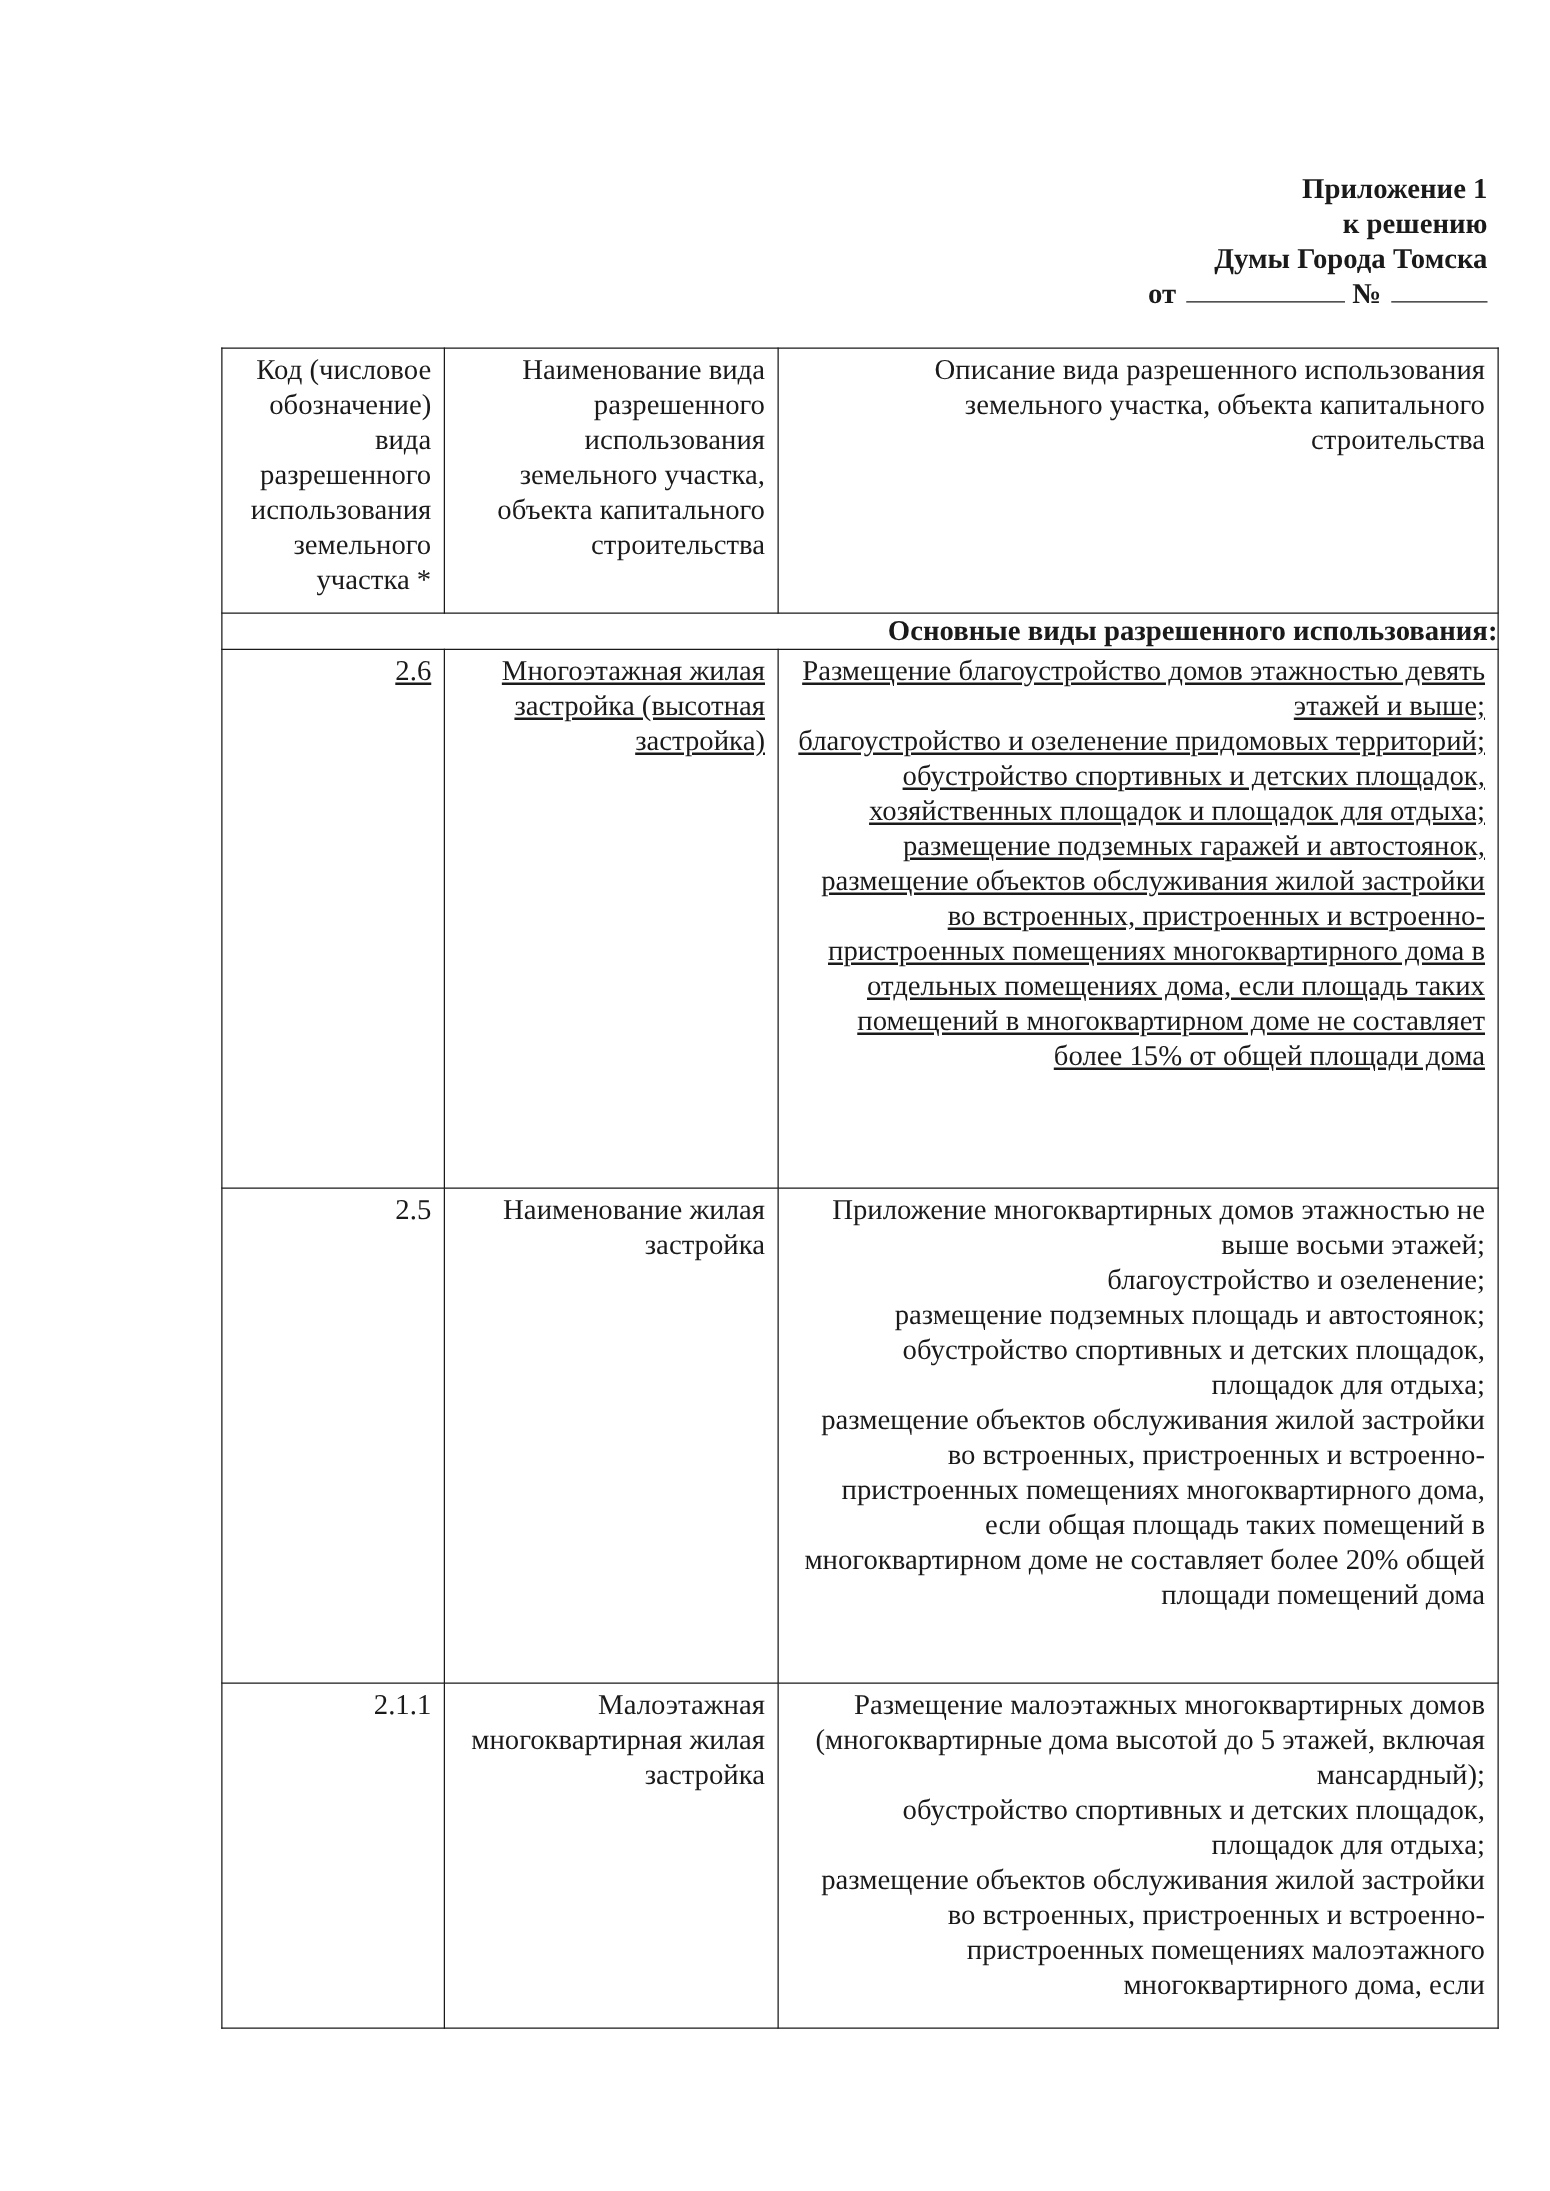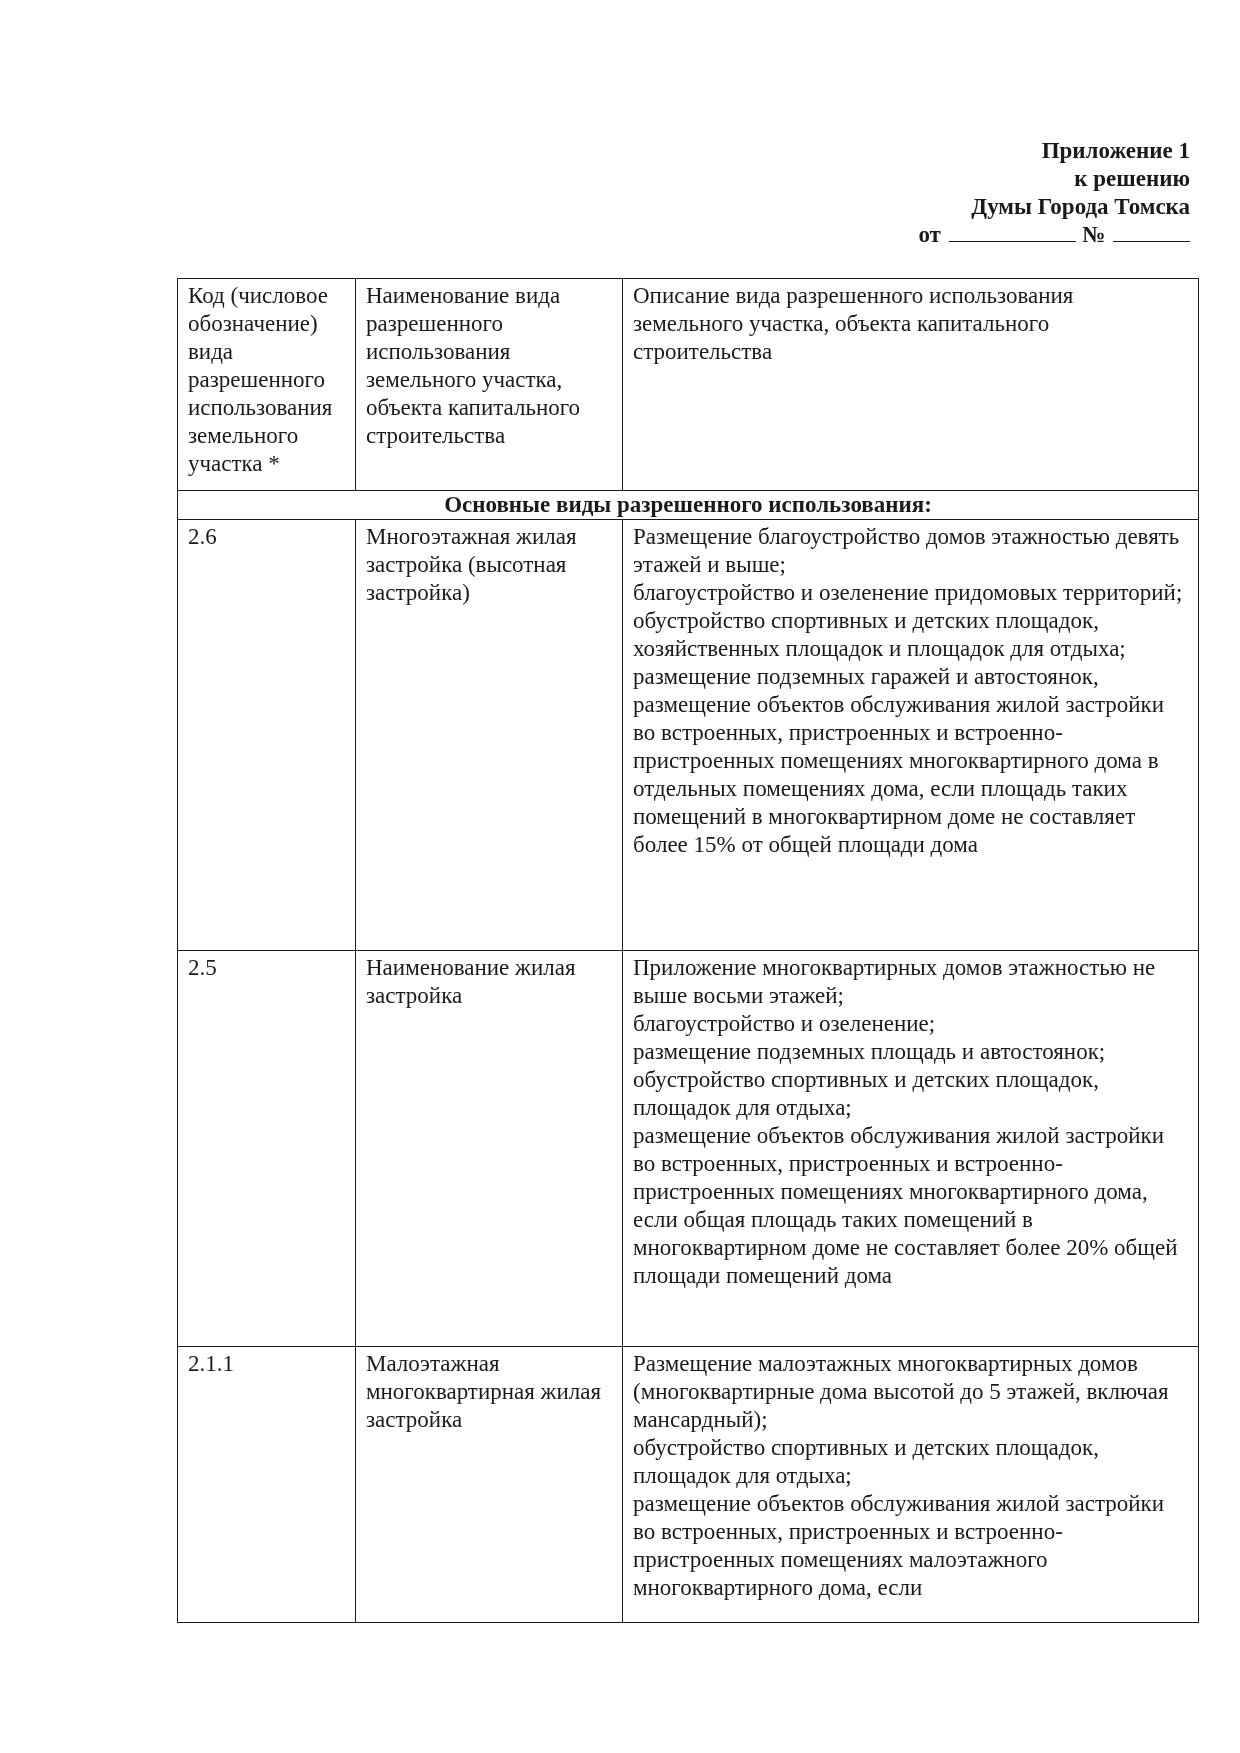--- a/index.html
+++ b/index.html
@@ -24,7 +24,7 @@
     }
     table.doc td, table.doc th {
       border: 1.6px solid #1a1a1a; vertical-align: top;
-      padding: 3px 10px 0 10px; text-align: left; font-weight: normal;
+      padding: 3px 10px 0 10px; text-align: right; font-weight: normal;
     }
     col.c1 { width: 178px; }
     col.c2 { width: 267px; }

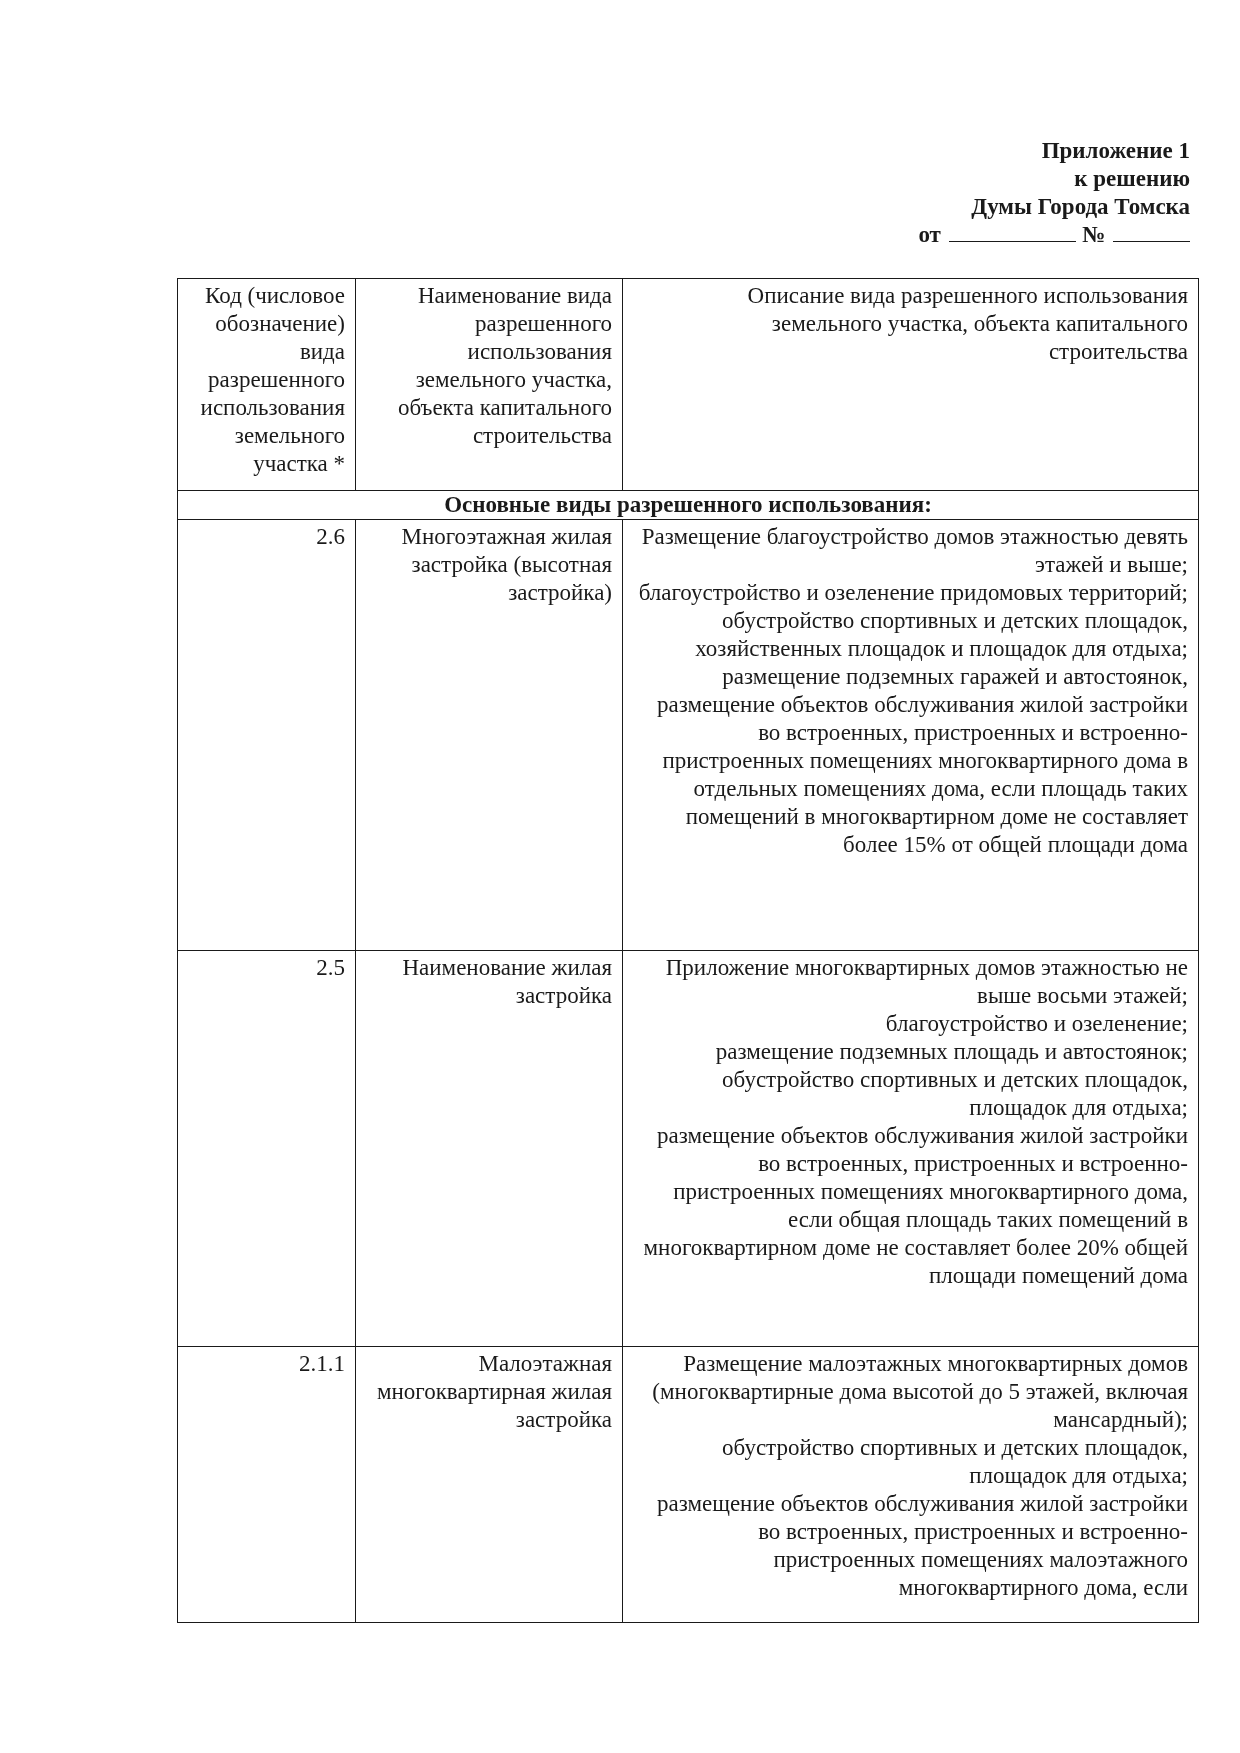--- a/index.html
+++ b/index.html
@@ -31,7 +31,7 @@
     col.c3 { width: 576px; }
     tr.head td { height: 208px; }
     tr.section td {
-      text-align: center; font-weight: bold; padding: 0; height: 28px; line-height: 28px;
+      text-align: right; font-weight: bold; padding: 0; height: 28px; line-height: 28px;
     }
     tr.r1 td { height: 427px; }
     tr.r2 td { height: 392px; font-family: Liberation Serif, serif; }

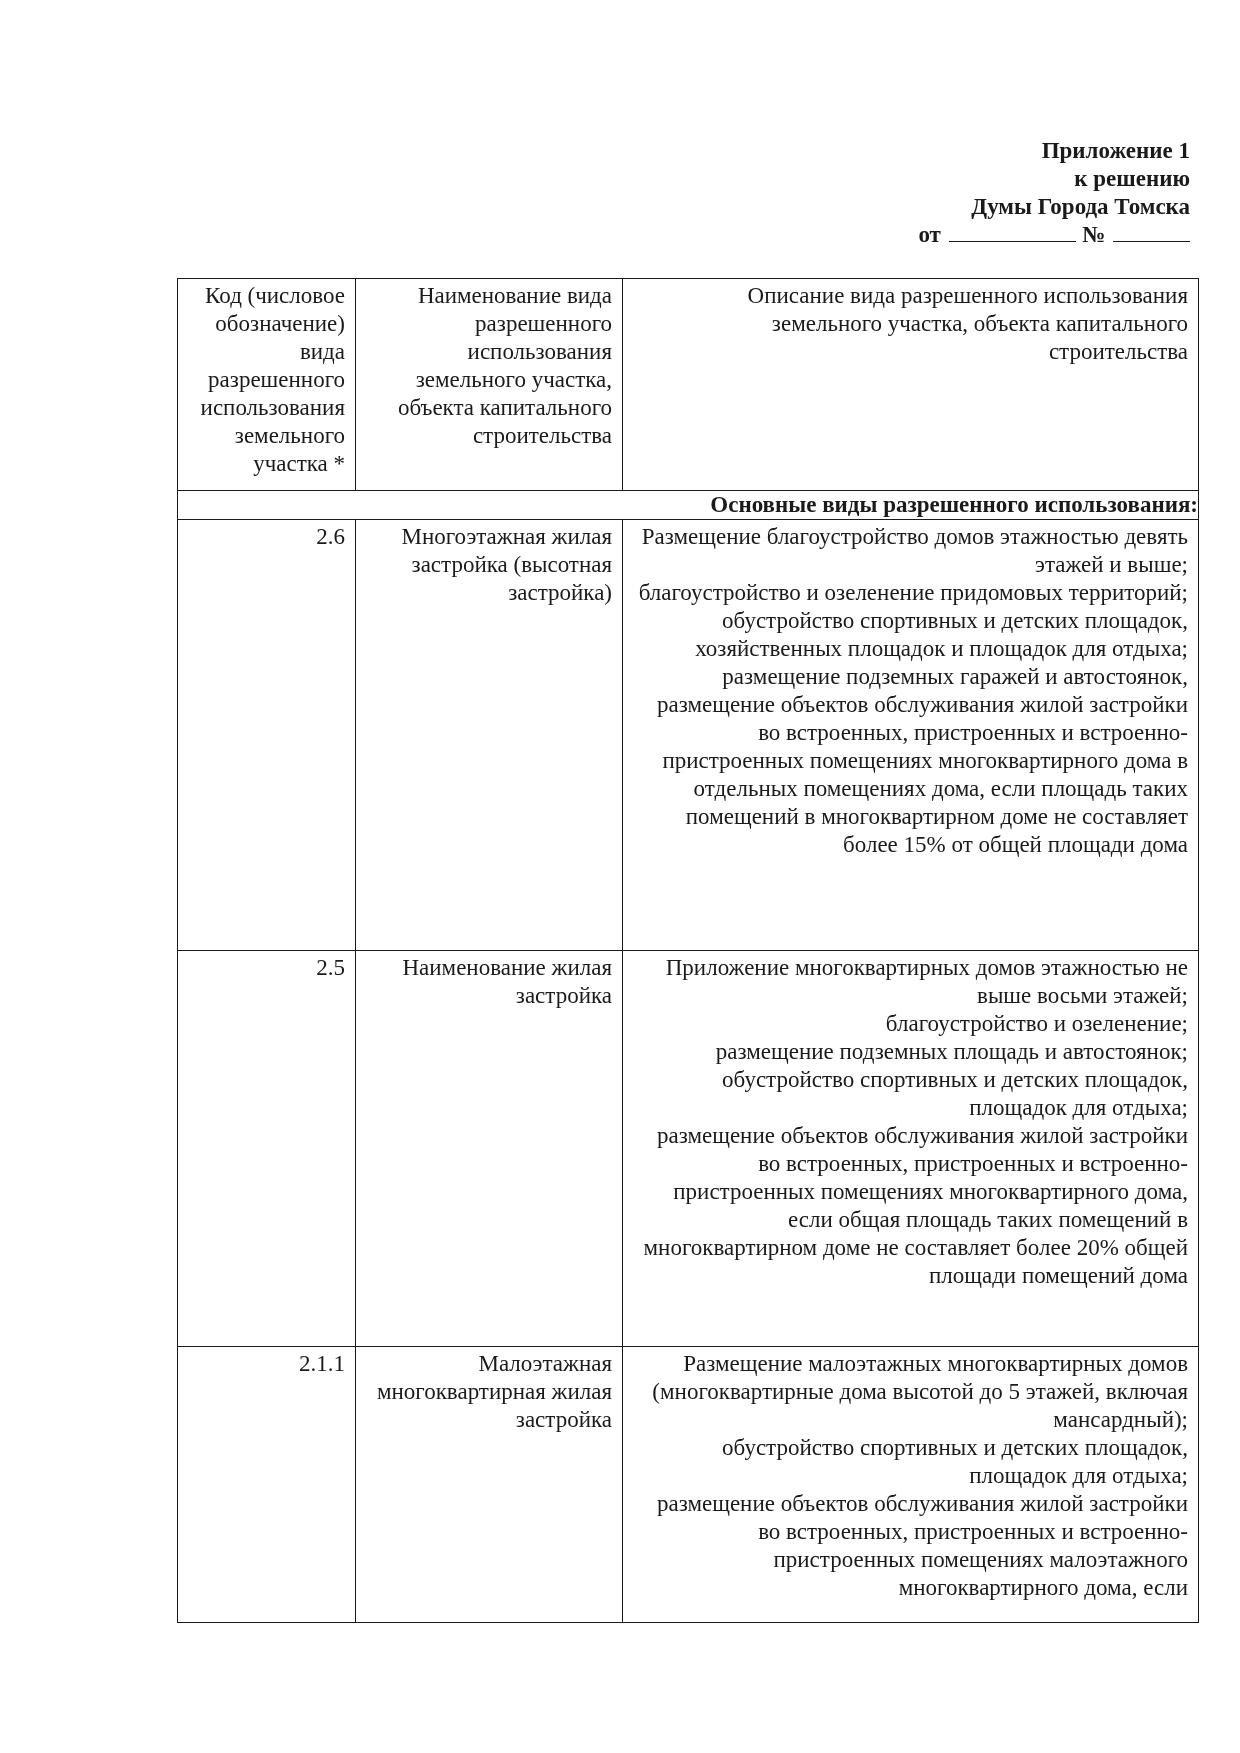--- a/index.html
+++ b/index.html
@@ -33,7 +33,7 @@
     tr.section td {
       text-align: right; font-weight: bold; padding: 0; height: 28px; line-height: 28px;
     }
-    tr.r1 td { height: 427px; }
+    tr.r1 td { height: 427px; text-decoration: underline; }
     tr.r2 td { height: 392px; font-family: Liberation Serif, serif; }
     tr.r3 td { height: 272px; margin-top: 28px; }
     .desc-line { display: block; }

